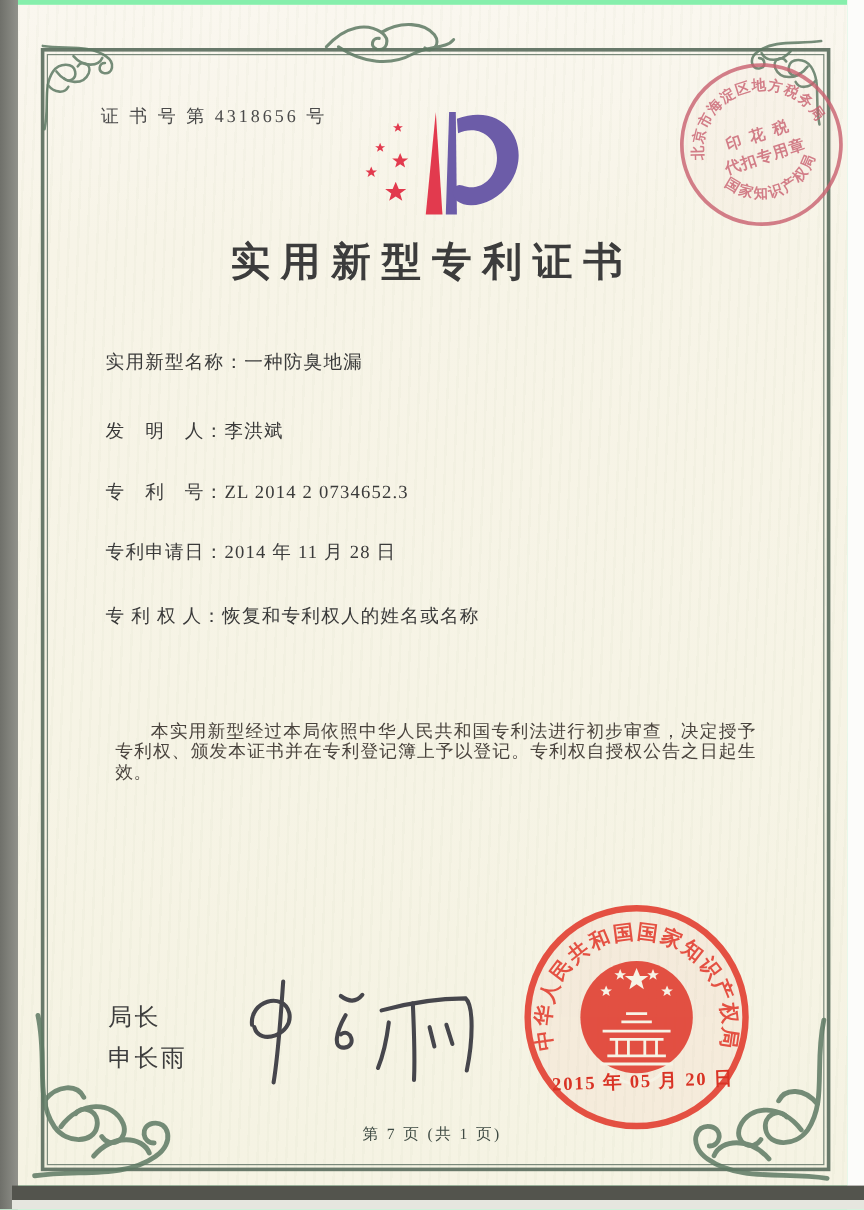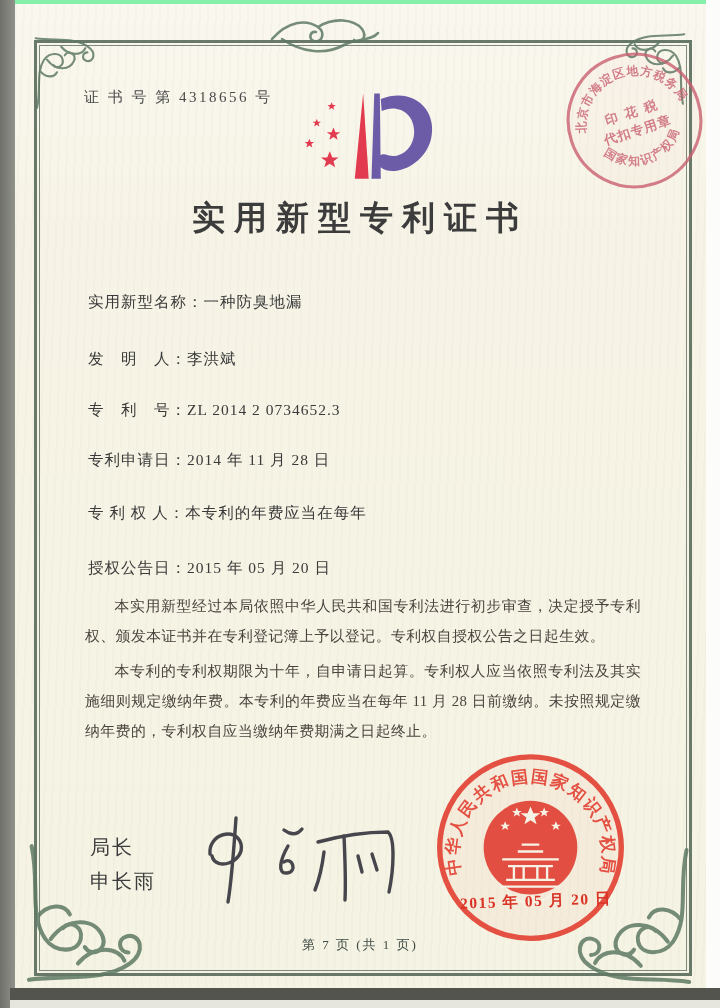--- a/index.html
+++ b/index.html
@@ -133,7 +133,7 @@
     <span>专利申请日：</span><span>2014 年 11 月 28 日</span>
   </div>
   <div class="abs field-row" style="top:503px">
-    <span>专 利 权 人：</span><span>本专利的年费应当在每年</span>
+    <span>专 利 权 人：</span><span>恢复和专利权人的姓名或名称</span>
   </div>
   <div class="abs field-row" style="top:558px">
     <span>授权公告日：</span><span>2015 年 05 月 20 日</span>

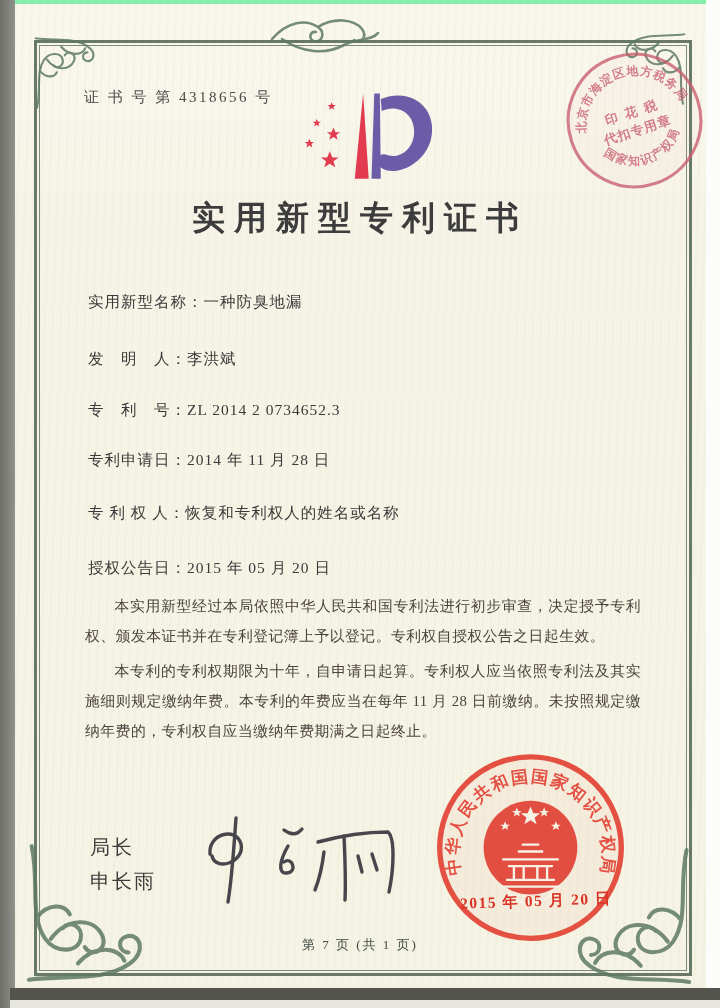--- a/index.html
+++ b/index.html
@@ -135,9 +135,6 @@
   <div class="abs field-row" style="top:503px">
     <span>专 利 权 人：</span><span>恢复和专利权人的姓名或名称</span>
   </div>
-  <div class="abs field-row" style="top:558px">
-    <span>授权公告日：</span><span>2015 年 05 月 20 日</span>
-  </div>
 
   <div class="abs" id="paragraphs">
     <p>本实用新型经过本局依照中华人民共和国专利法进行初步审查，决定授予专利权、颁发本证书并在专利登记簿上予以登记。专利权自授权公告之日起生效。</p>

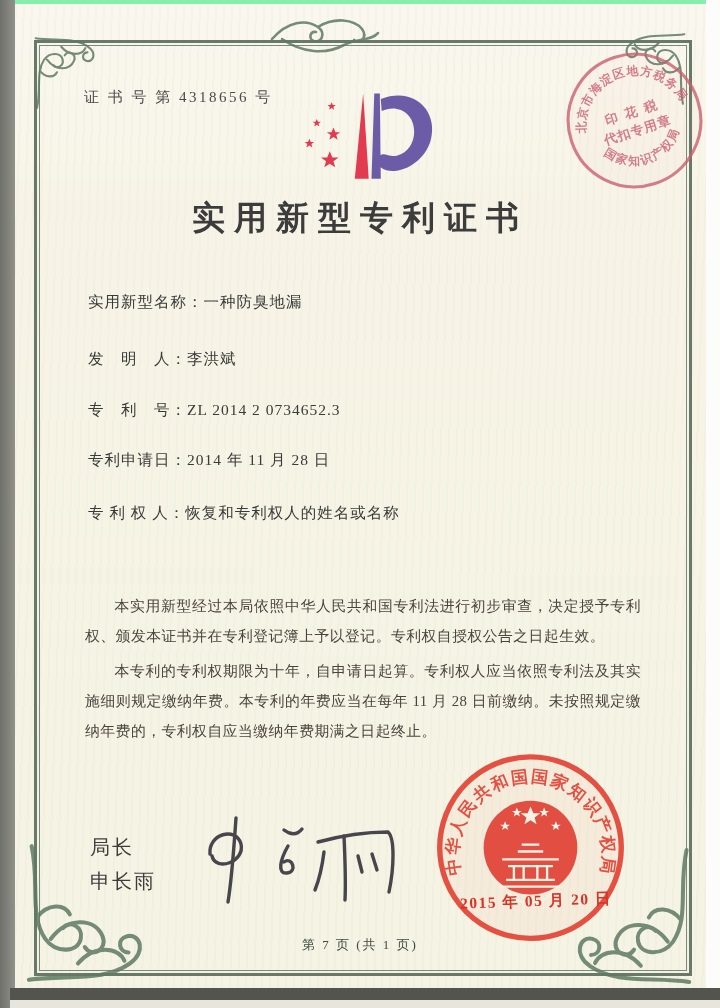--- a/index.html
+++ b/index.html
@@ -23,7 +23,7 @@
          letter-spacing:9px;color:#3c3c3c;}
   .field-row{left:88px;font-size:15.5px;color:#3a3a3a;letter-spacing:1px;white-space:nowrap;}
   #paragraphs{left:80px;top:586px;width:566px;}
-  #paragraphs p{margin:5px;text-indent:2em;font-size:14.8px;line-height:30px;color:#4a443e;
+  #paragraphs p{margin:16px;text-indent:2em;font-size:14.8px;line-height:17px;color:#4a443e;
                 letter-spacing:.5px;text-align:justify;}
   .signer{left:90px;font-size:20px;color:#3d3d3d;letter-spacing:2px;}
   #footer{left:0;top:936px;width:720px;text-align:center;font-size:13px;color:#3f4b44;

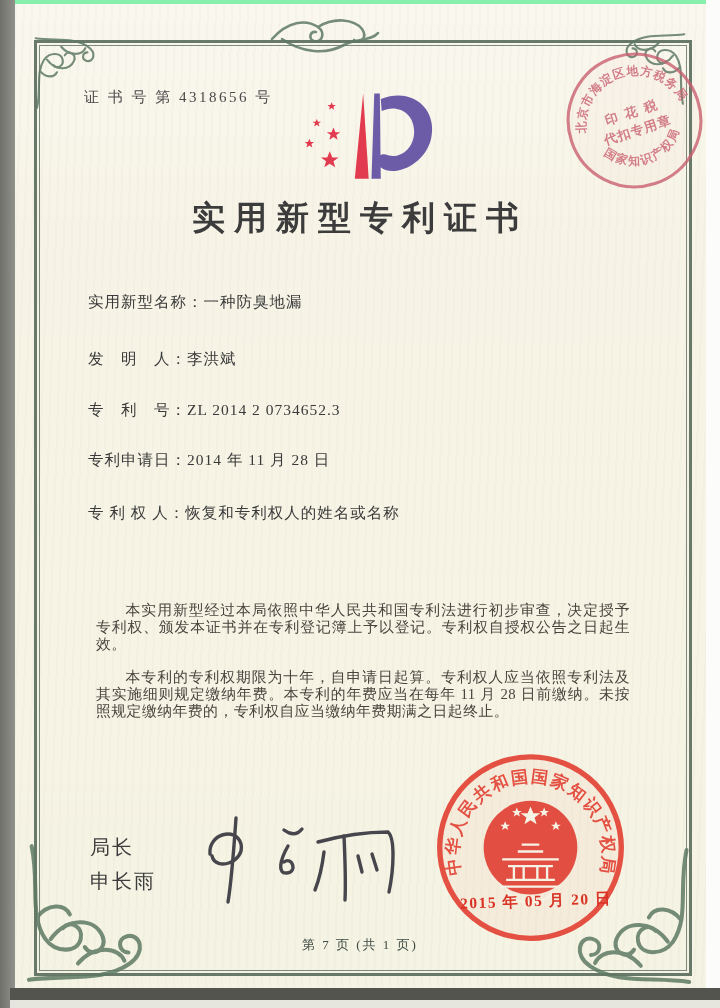--- a/index.html
+++ b/index.html
@@ -138,7 +138,6 @@
 
   <div class="abs" id="paragraphs">
     <p>本实用新型经过本局依照中华人民共和国专利法进行初步审查，决定授予专利权、颁发本证书并在专利登记簿上予以登记。专利权自授权公告之日起生效。</p>
-    <p>本专利的专利权期限为十年，自申请日起算。专利权人应当依照专利法及其实施细则规定缴纳年费。本专利的年费应当在每年 11 月 28 日前缴纳。未按照规定缴纳年费的，专利权自应当缴纳年费期满之日起终止。</p>
   </div>
 
   <div class="abs signer" style="top:834px">局长</div>

